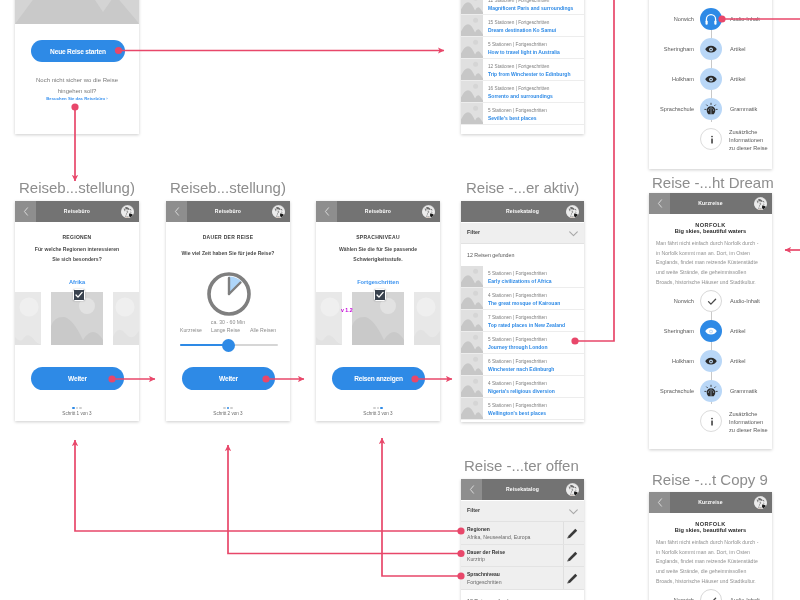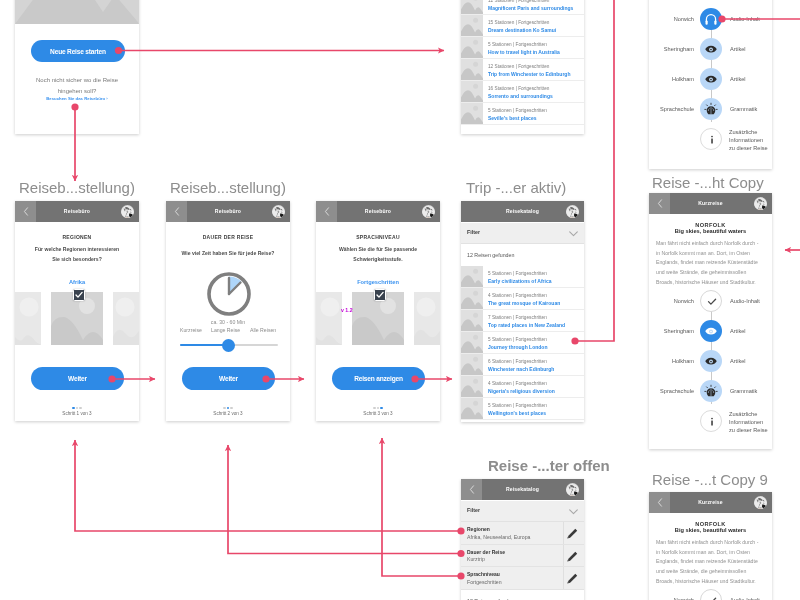--- a/index.html
+++ b/index.html
@@ -204,7 +204,7 @@
 
   <div class="ab-title" style="left:19px;top:179px;">Reiseb...stellung)</div>
   <div class="ab-title" style="left:170px;top:179px;">Reiseb...stellung)</div>
-  <div class="ab-title" style="left:466px;top:179px;">Trip -...er aktiv)</div>
+  <div class="ab-title" style="left:466px;top:179px;">Reise -...er aktiv)</div>
   <div class="ab-title" style="left:652px;top:174px;">Reise -...ht Copy</div>
   <div class="ab-title" style="left:488px;top:457px;font-weight:bold;">Reise -...ter offen</div>
   <div class="ab-title" style="left:652px;top:471px;">Reise -...t Copy 9</div>

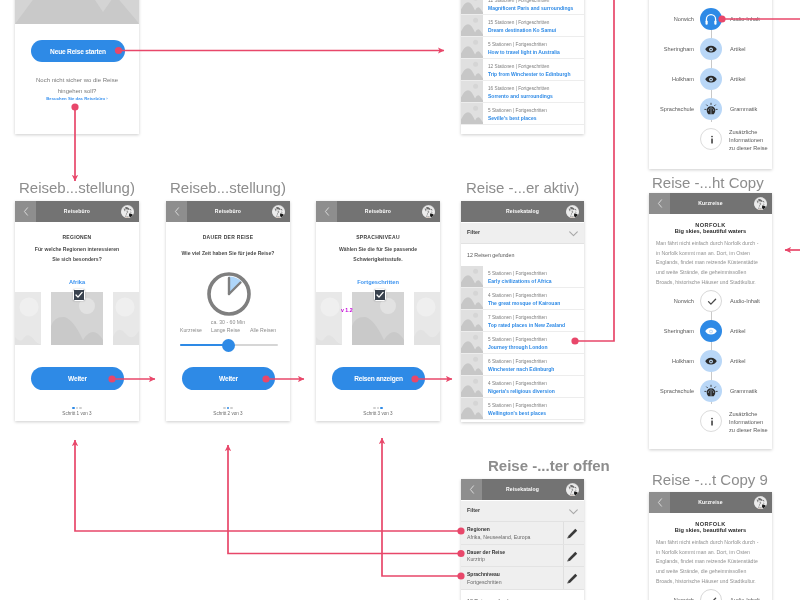--- a/index.html
+++ b/index.html
@@ -205,7 +205,7 @@
   <div class="ab-title" style="left:19px;top:179px;">Reiseb...stellung)</div>
   <div class="ab-title" style="left:170px;top:179px;">Reiseb...stellung)</div>
   <div class="ab-title" style="left:466px;top:179px;">Reise -...er aktiv)</div>
-  <div class="ab-title" style="left:652px;top:174px;">Reise -...ht Copy</div>
+  <div class="ab-title" style="left:652px;top:174px;">Reise -...ht Dream</div>
   <div class="ab-title" style="left:488px;top:457px;font-weight:bold;">Reise -...ter offen</div>
   <div class="ab-title" style="left:652px;top:471px;">Reise -...t Copy 9</div>
 

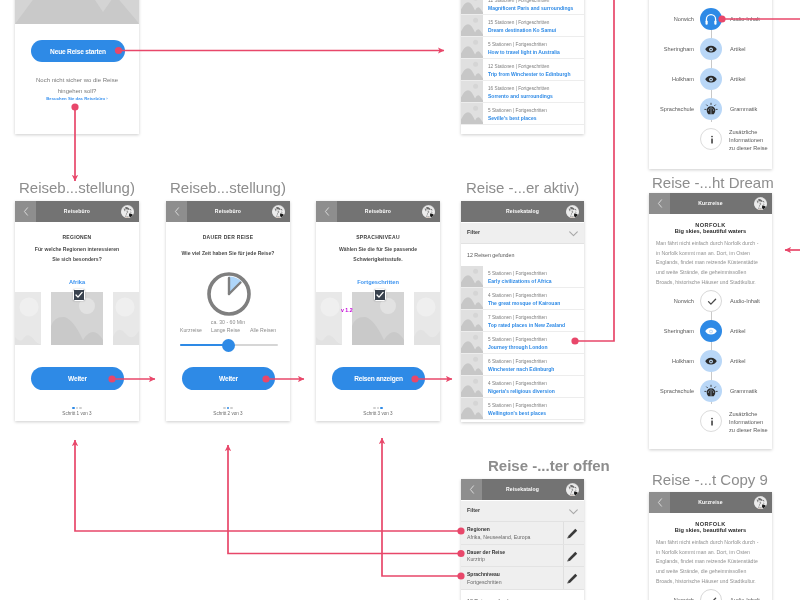--- a/index.html
+++ b/index.html
@@ -206,7 +206,7 @@
   <div class="ab-title" style="left:170px;top:179px;">Reiseb...stellung)</div>
   <div class="ab-title" style="left:466px;top:179px;">Reise -...er aktiv)</div>
   <div class="ab-title" style="left:652px;top:174px;">Reise -...ht Dream</div>
-  <div class="ab-title" style="left:488px;top:457px;font-weight:bold;">Reise -...ter offen</div>
+  <div class="ab-title" style="left:464px;top:457px;">Reise -...ter offen</div>
   <div class="ab-title" style="left:652px;top:471px;">Reise -...t Copy 9</div>
 
   <div class="phone" style="left:15px;top:201px;width:124px;height:220px;">

